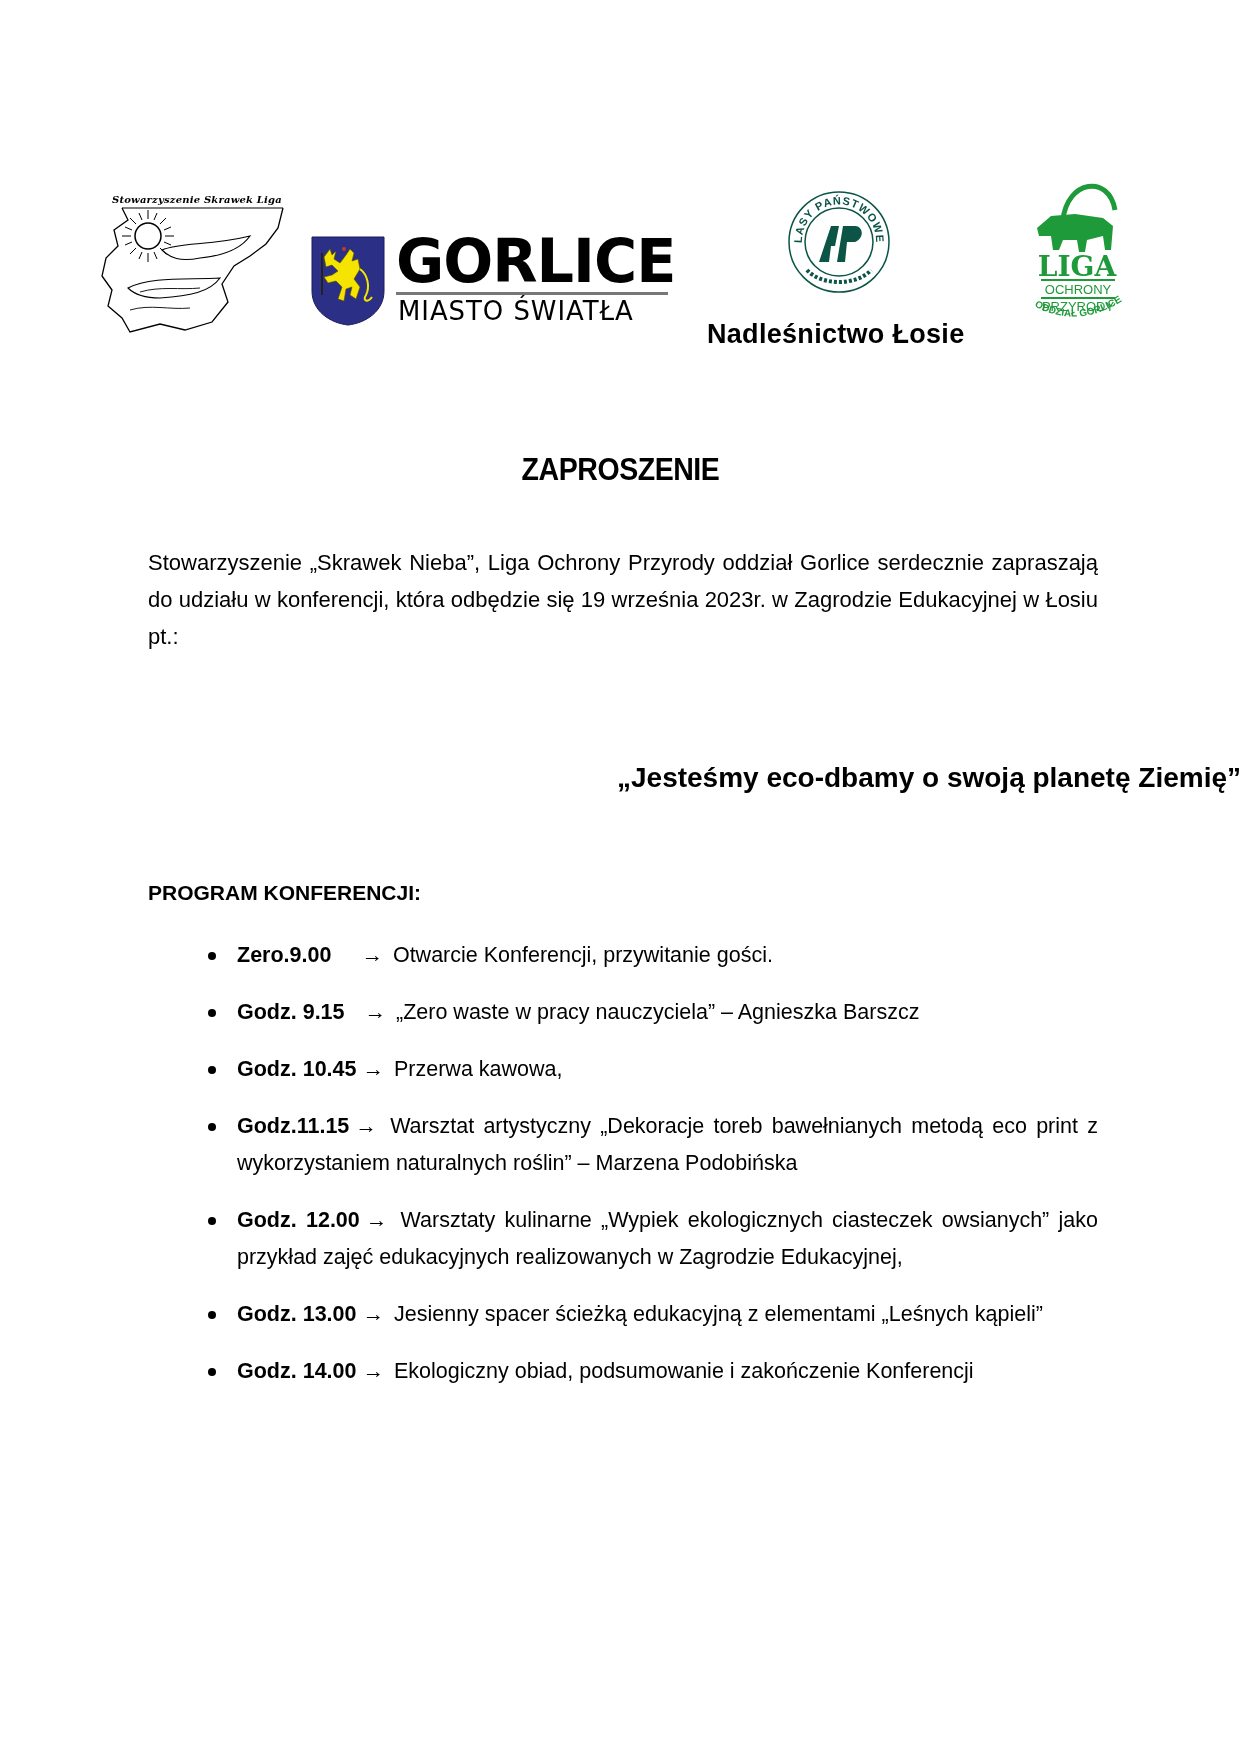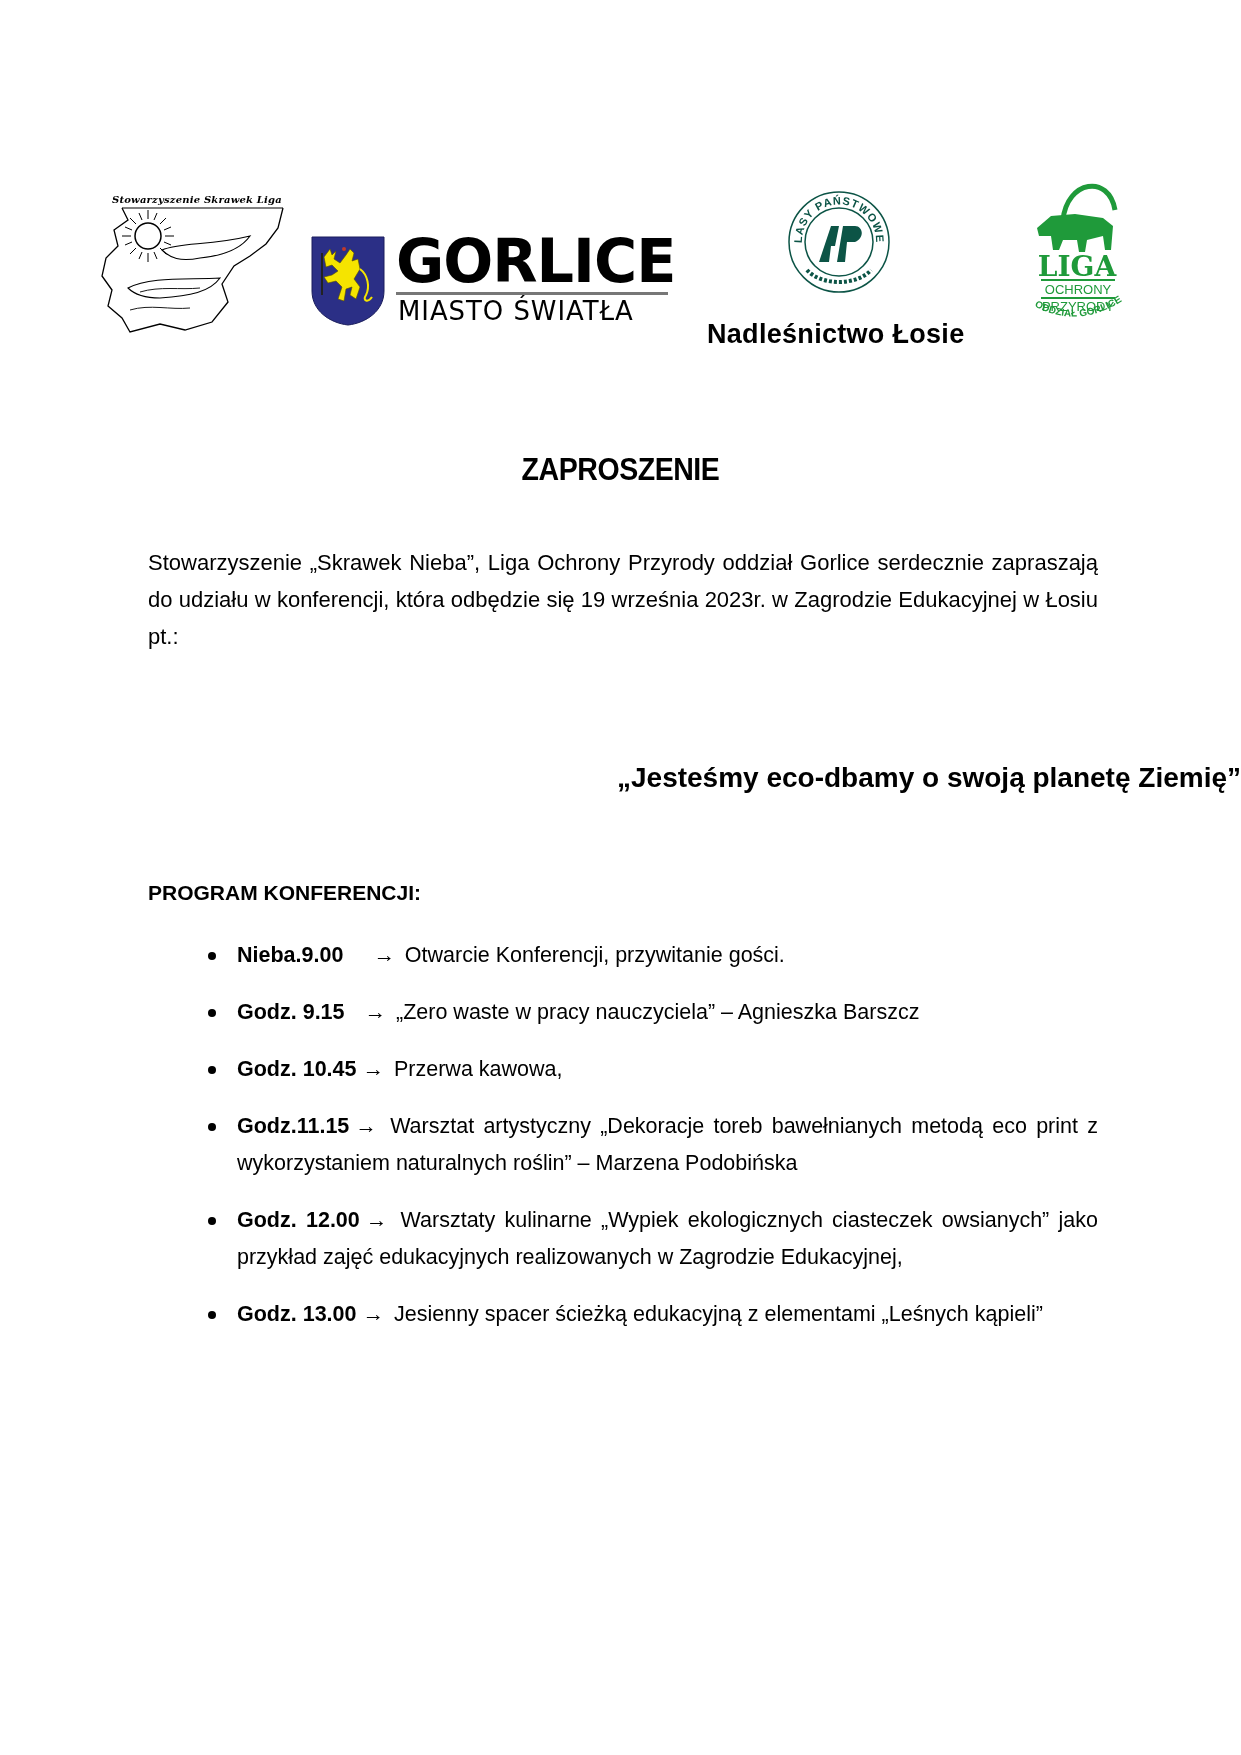--- a/index.html
+++ b/index.html
@@ -136,7 +136,7 @@
 <ul id="program-list" class="abs">
   <li>
     <span class="dot"></span>
-    <span class="time">Nieba.9.00</span><span class="arrow" style="margin-left:30px">→</span>
+    <span class="time">Zero.9.00</span><span class="arrow" style="margin-left:30px">→</span>
     <span>Otwarcie Konferencji, przywitanie gości.</span>
   </li>
   <li>

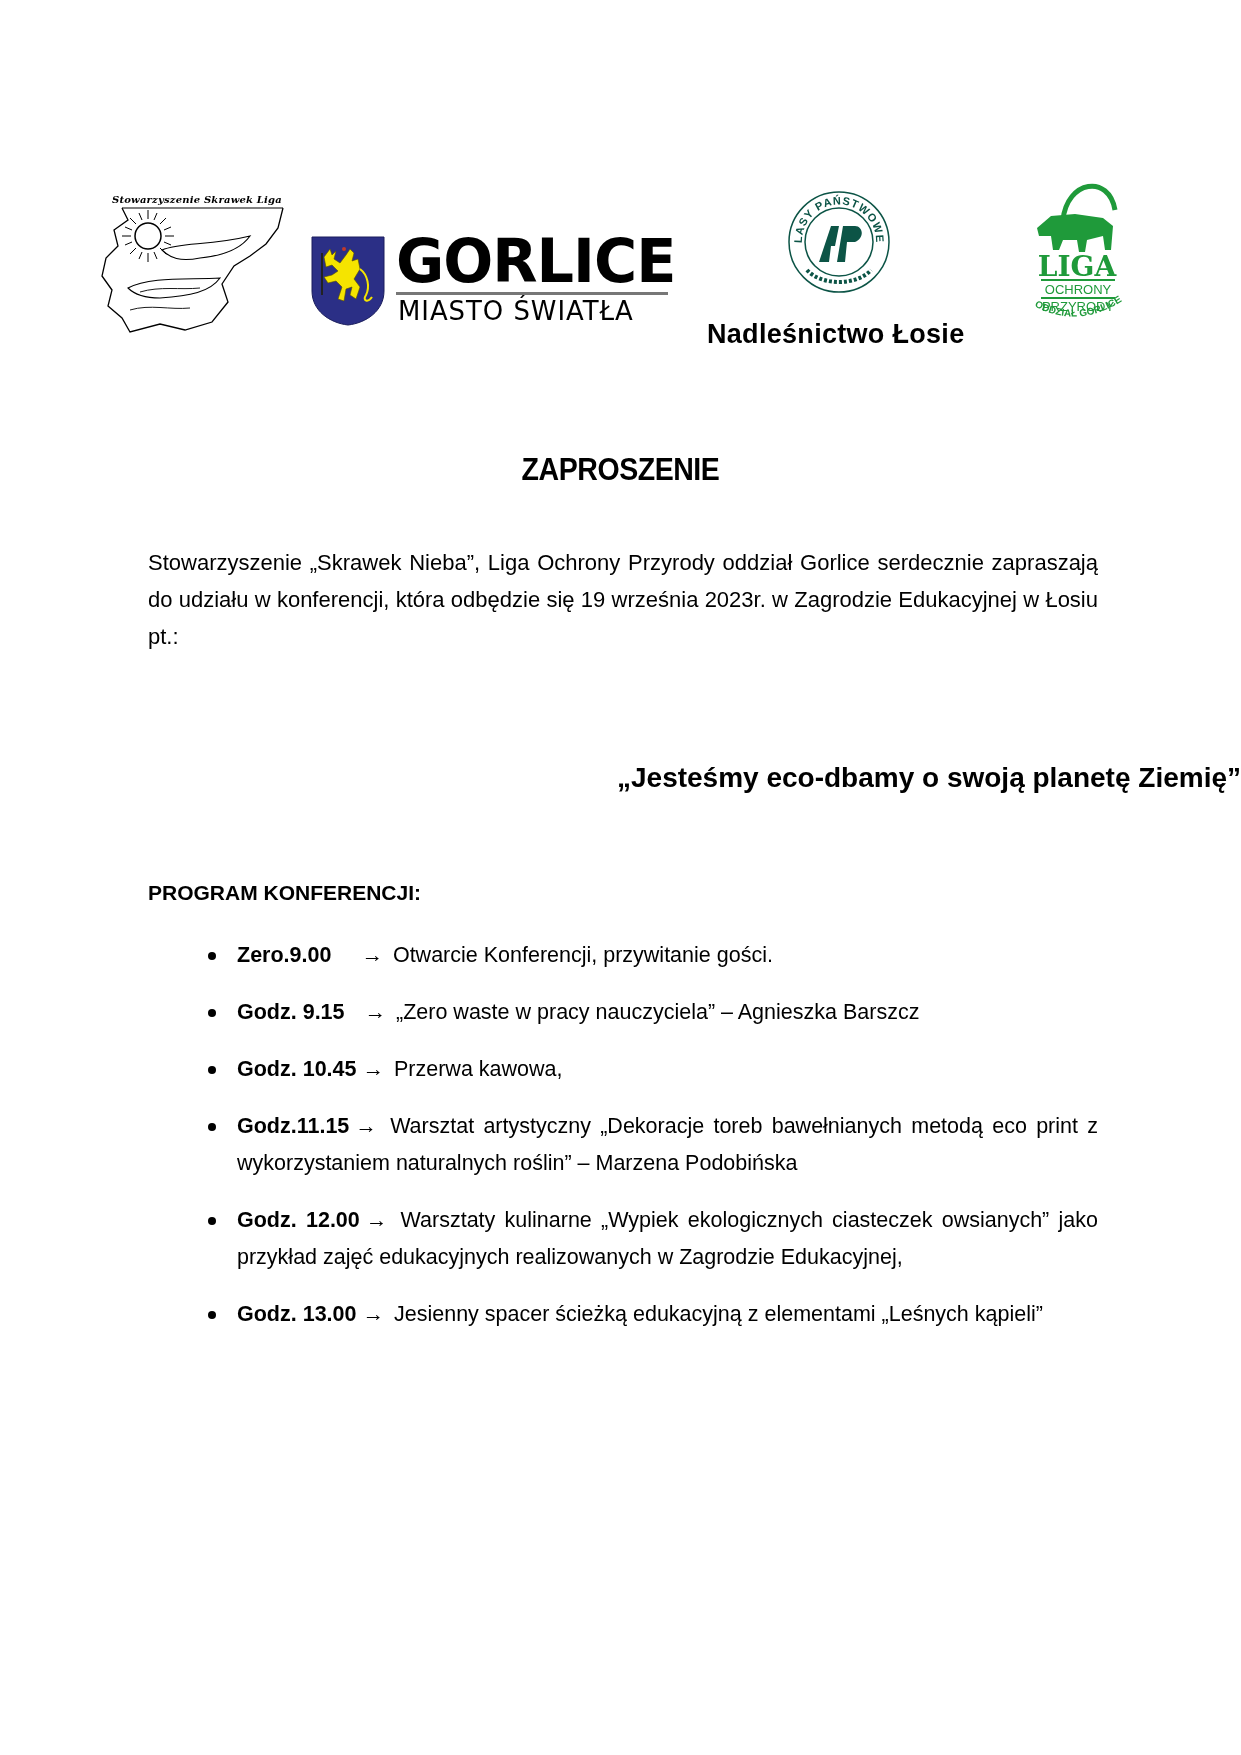--- a/index.html
+++ b/index.html
@@ -164,6 +164,11 @@
     <span class="time">Godz. 13.00</span><span class="arrow">→</span>
     <span>Jesienny spacer ścieżką edukacyjną z elementami „Leśnych kąpieli”</span>
   </li>
+  <li>
+    <span class="dot"></span>
+    <span class="time">Godz. 14.00</span><span class="arrow">→</span>
+    <span>Ekologiczny obiad,  podsumowanie i zakończenie Konferencji</span>
+  </li>
 </ul>
 
 </body></html>

